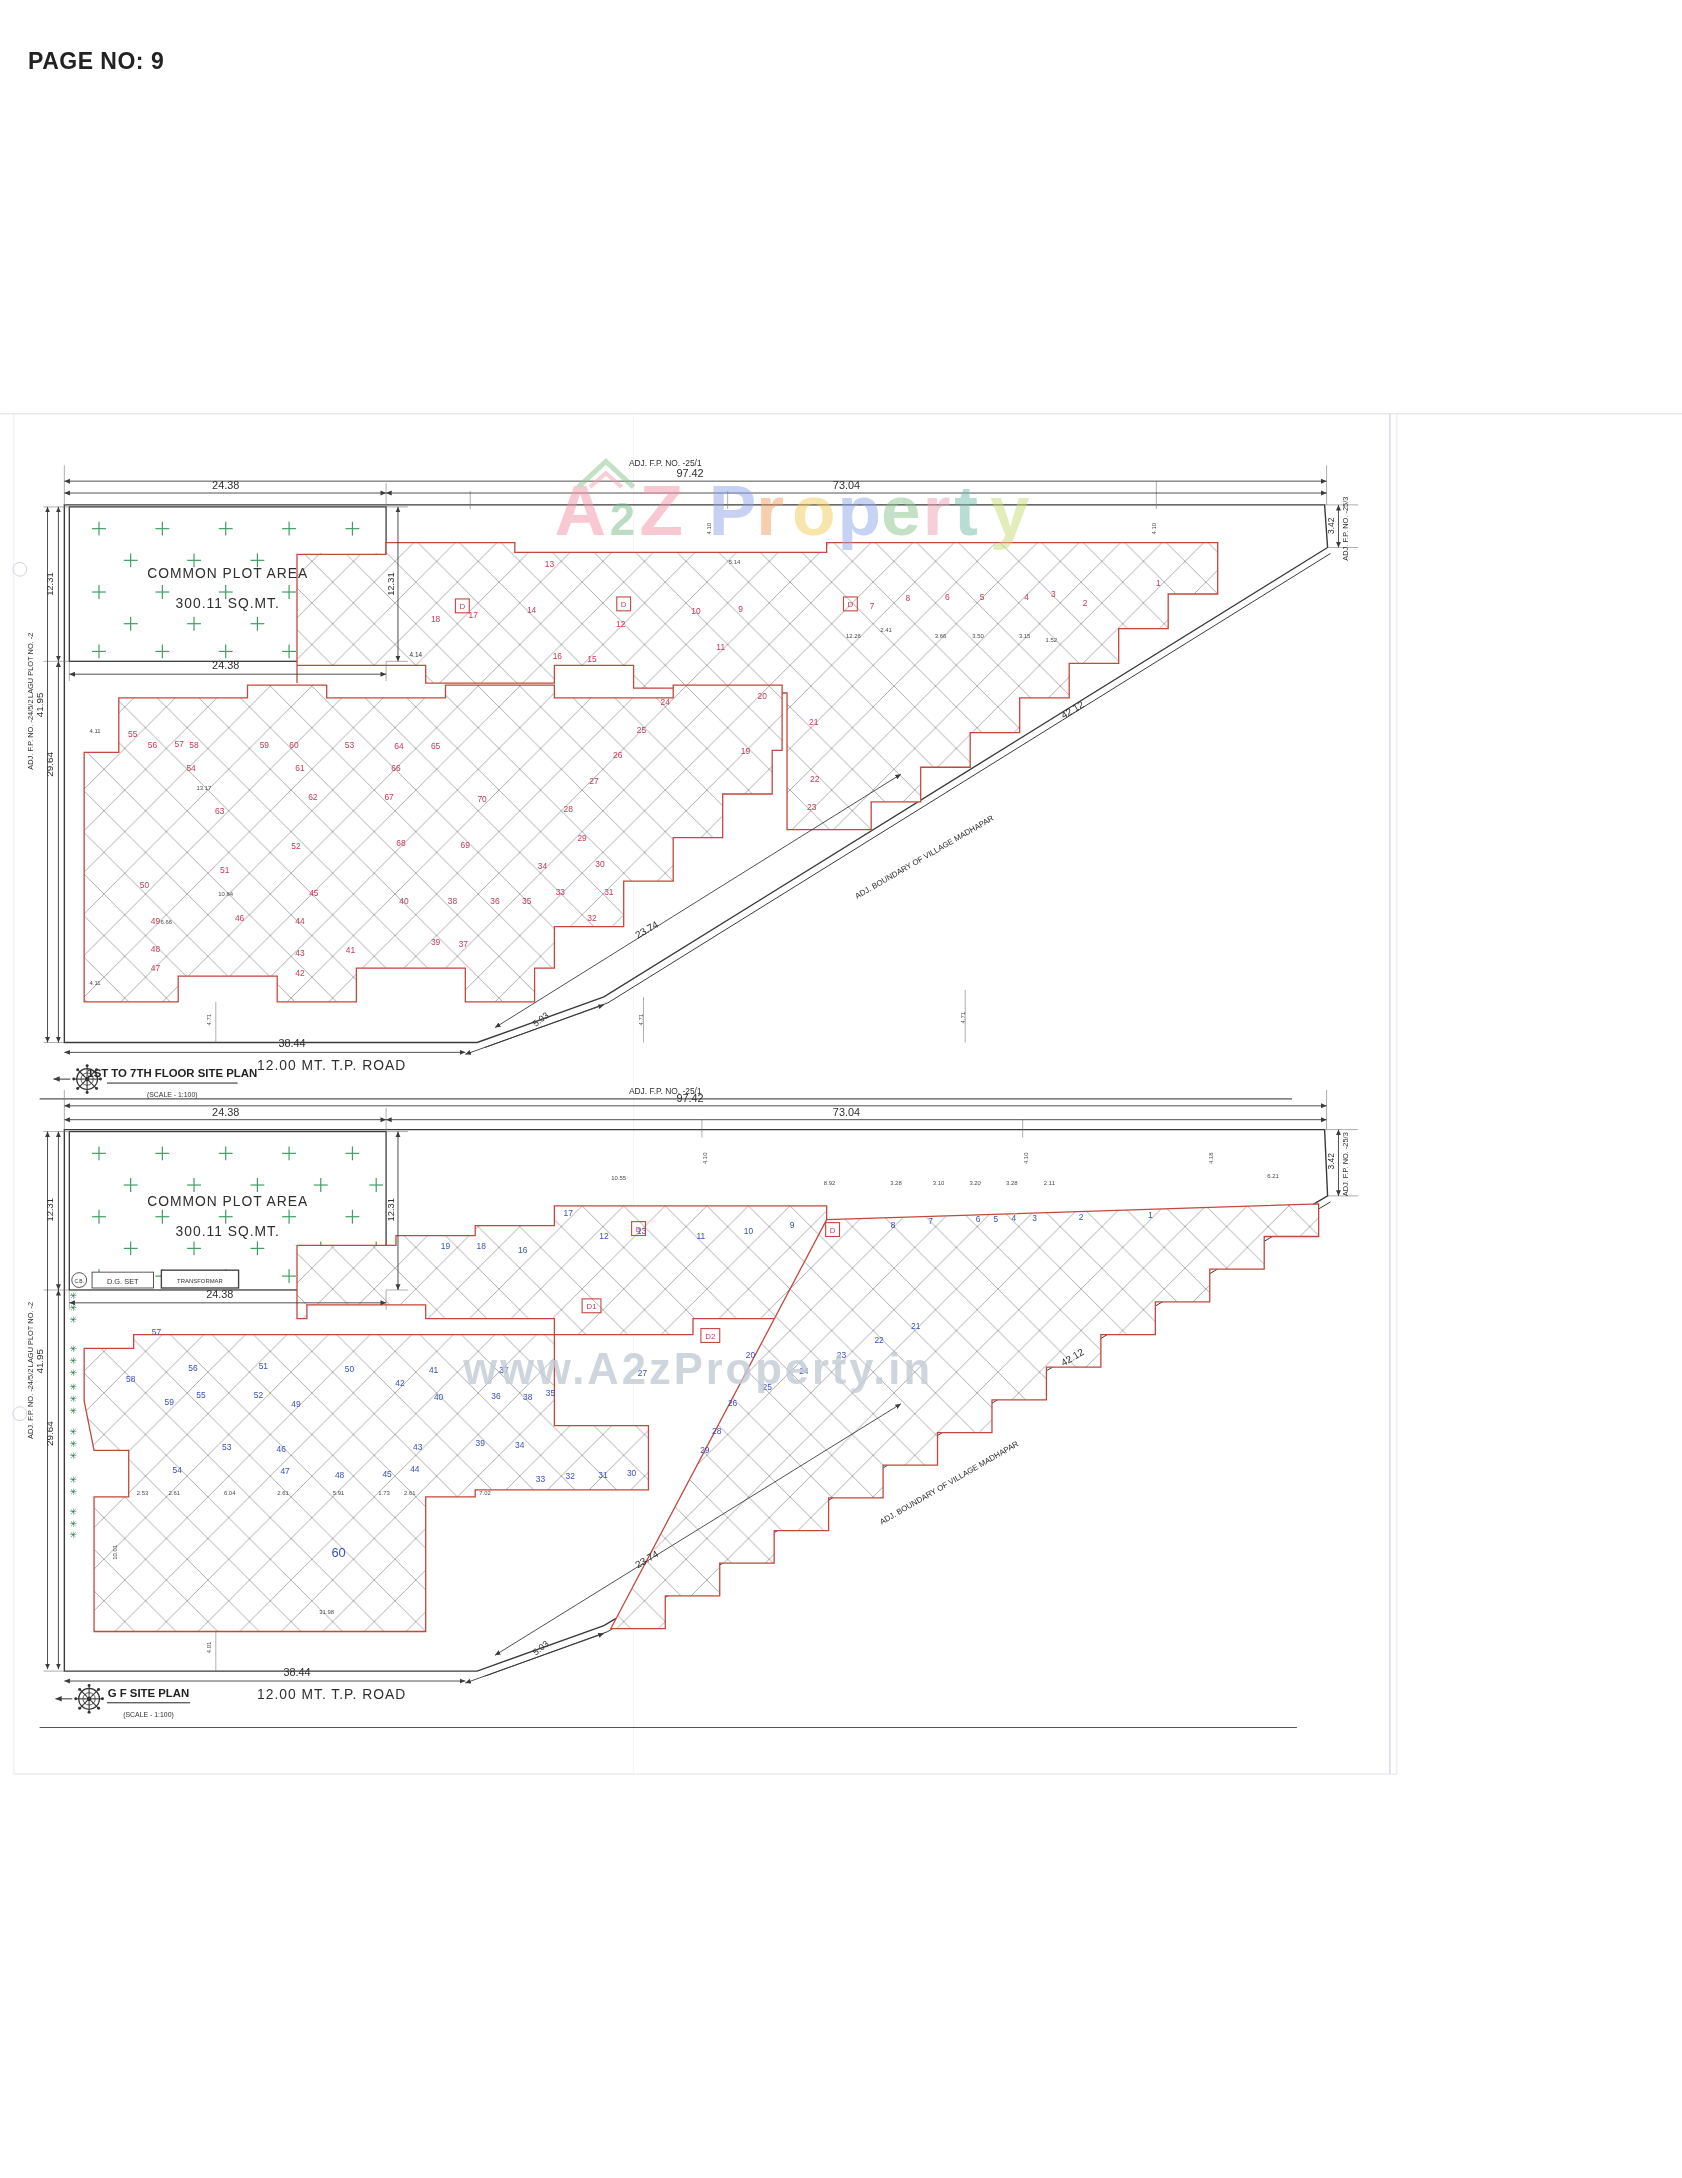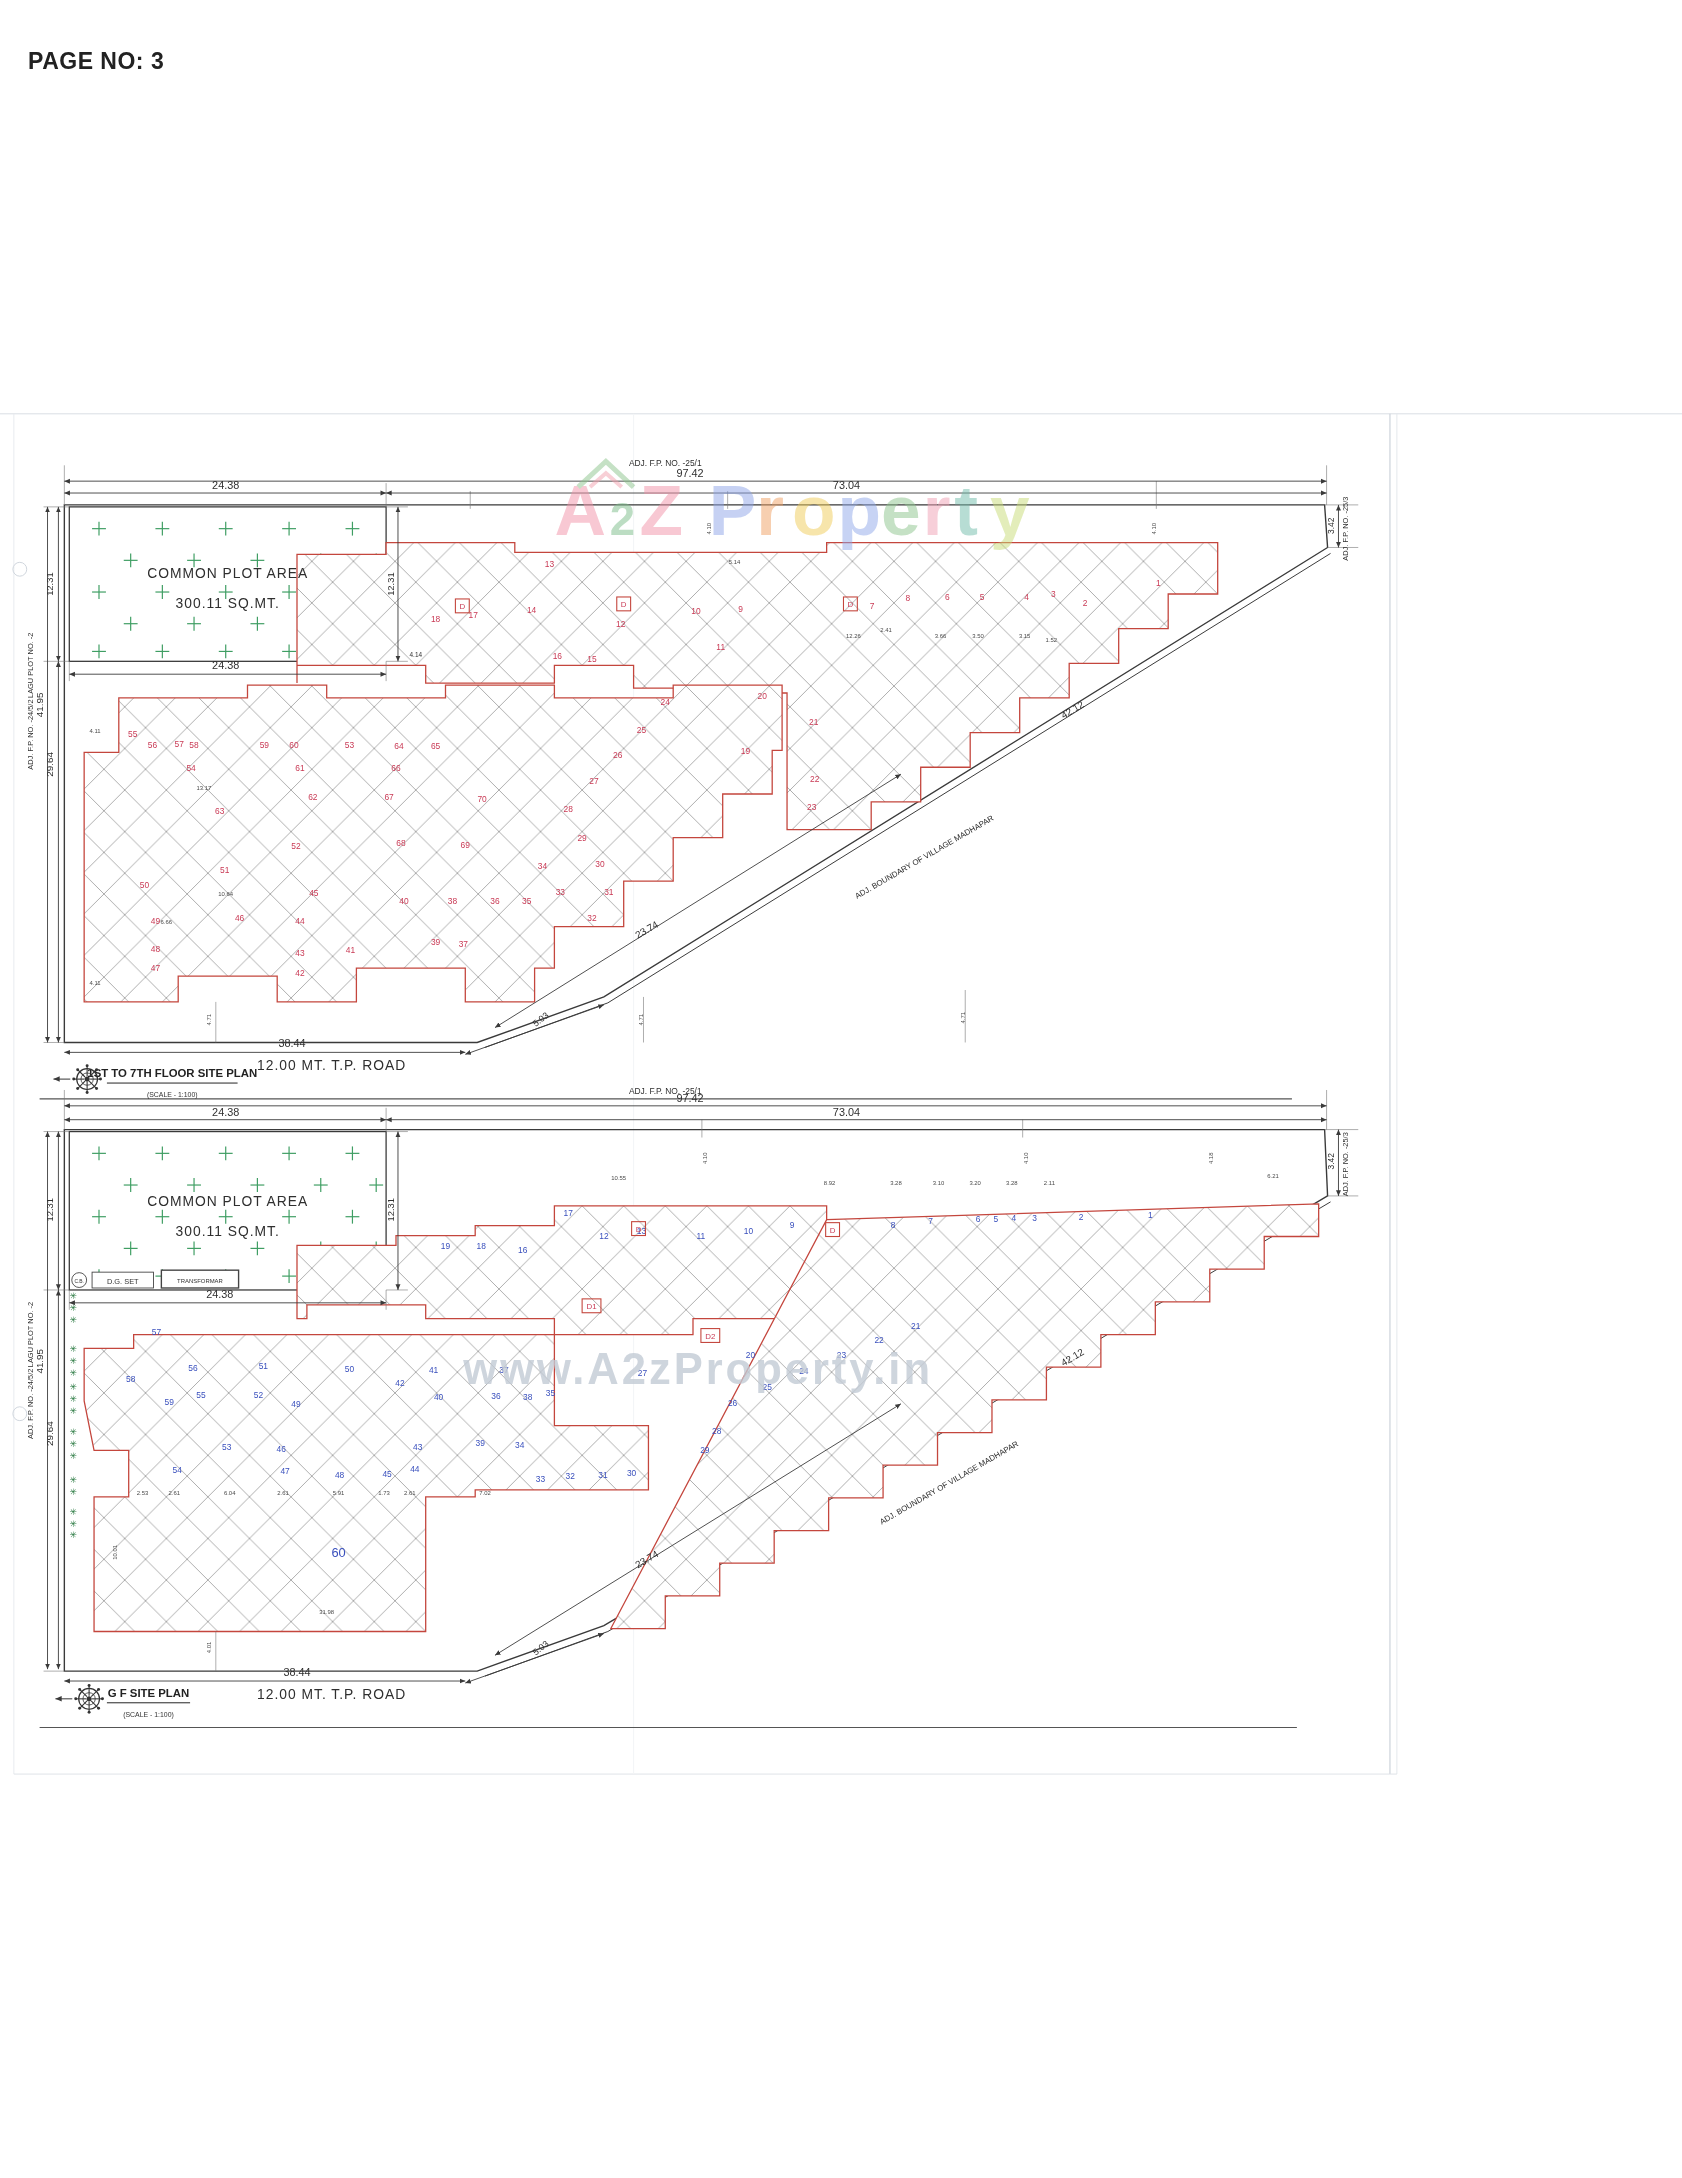--- a/index.html
+++ b/index.html
@@ -11,7 +11,7 @@
 </head>
 <body>
 
-<div id="page-label">PAGE NO: 3</div>
+<div id="page-label">PAGE NO: 9</div>
 
 <svg id="sheet" width="1682" height="2178" viewBox="0 0 1699 2200">
     <defs>

